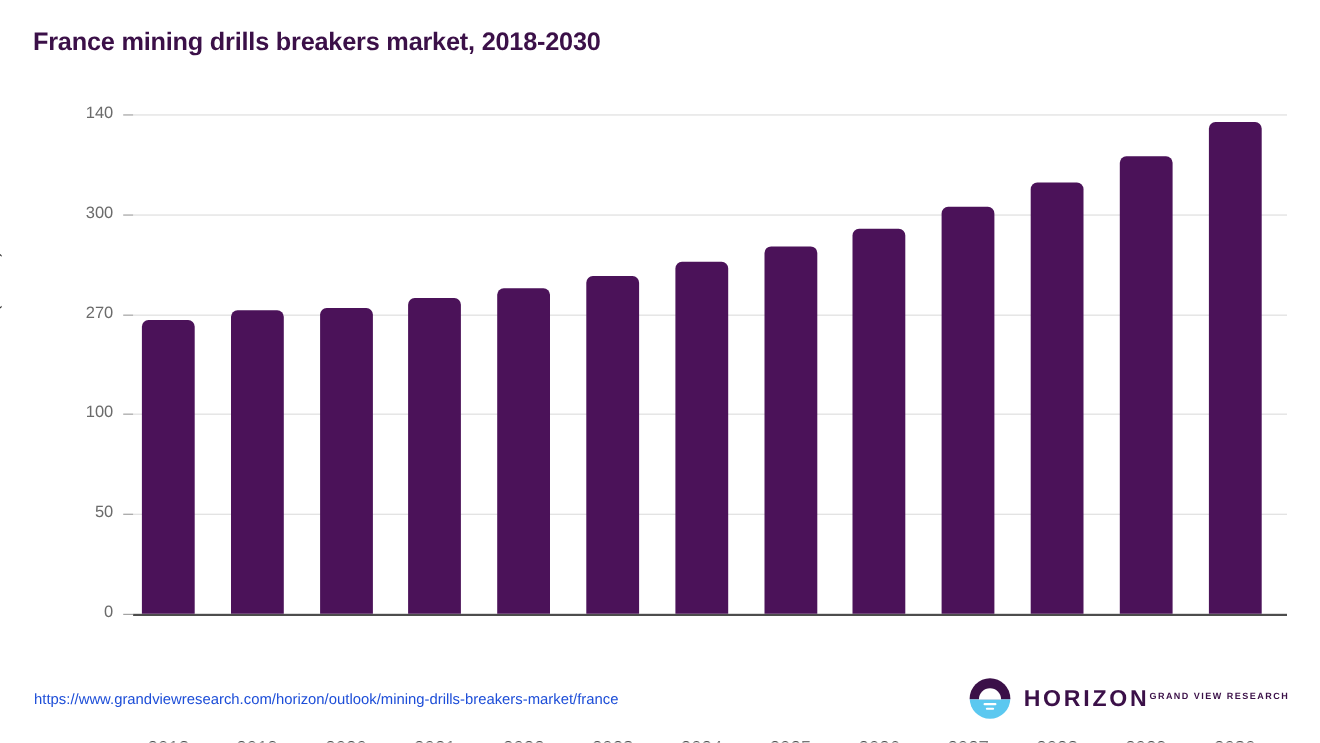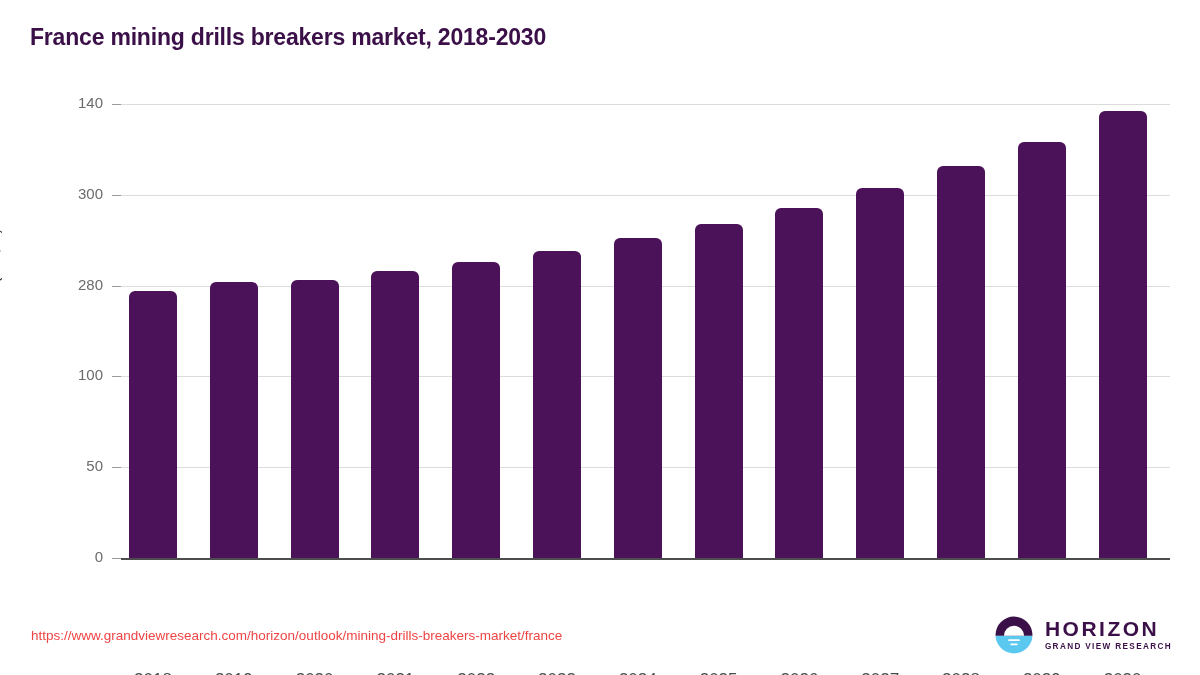--- a/index.html
+++ b/index.html
@@ -177,7 +177,7 @@
         <div class="ytick-label" style="left: -80px; width: 62px; top: 262.4px; text-align: right;">100</div>
         <div class="gridline" style="top: 181.6px;"></div>
         <div class="ytick-dash" style="top: 181.6px; left: -9px;"></div>
-        <div class="ytick-label" style="left: -80px; width: 62px; top: 171.6px;">280</div>
+        <div class="ytick-label" style="left: -80px; width: 62px; top: 171.6px;">270</div>
         <div class="gridline" style="top: 90.8px;"></div>
         <div class="ytick-dash" style="top: 90.8px; left: -9px;"></div>
         <div class="ytick-label" style="left: -80px; width: 62px; top: 80.8px;">300</div>

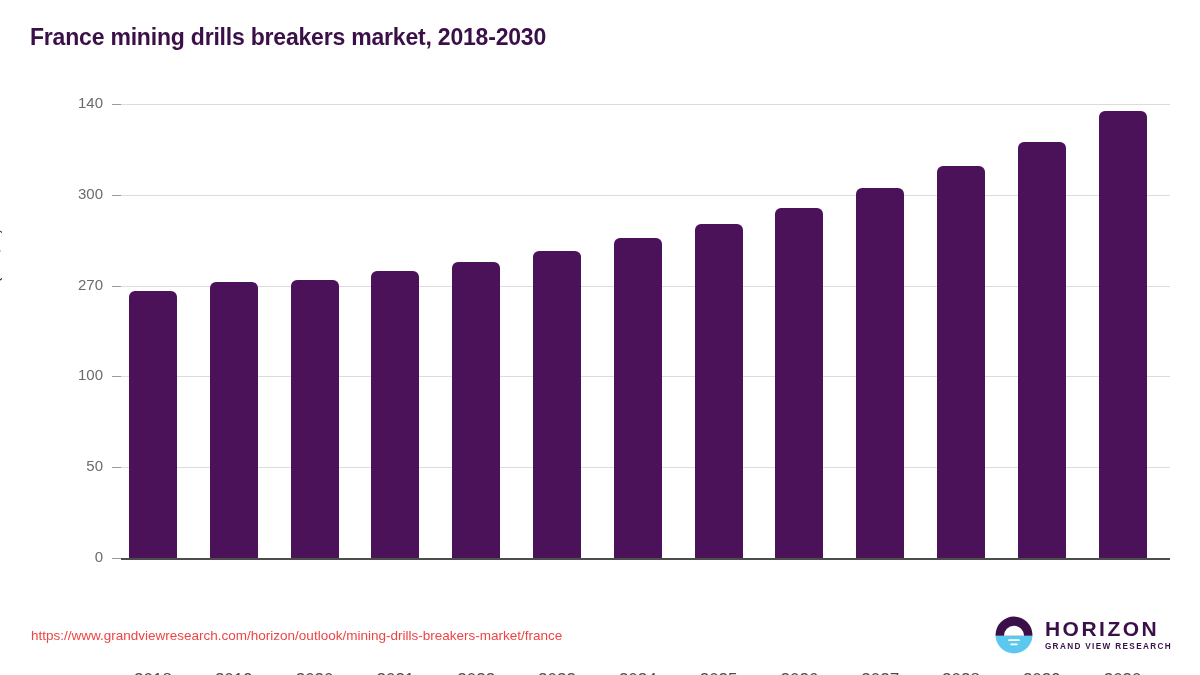--- a/index.html
+++ b/index.html
@@ -116,7 +116,7 @@
     left: 31px;
     top: 628px;
     font-size: 13.5px;
-    color: #ef4444;
+    color: #1d4ed8;
     white-space: nowrap;
   }
 

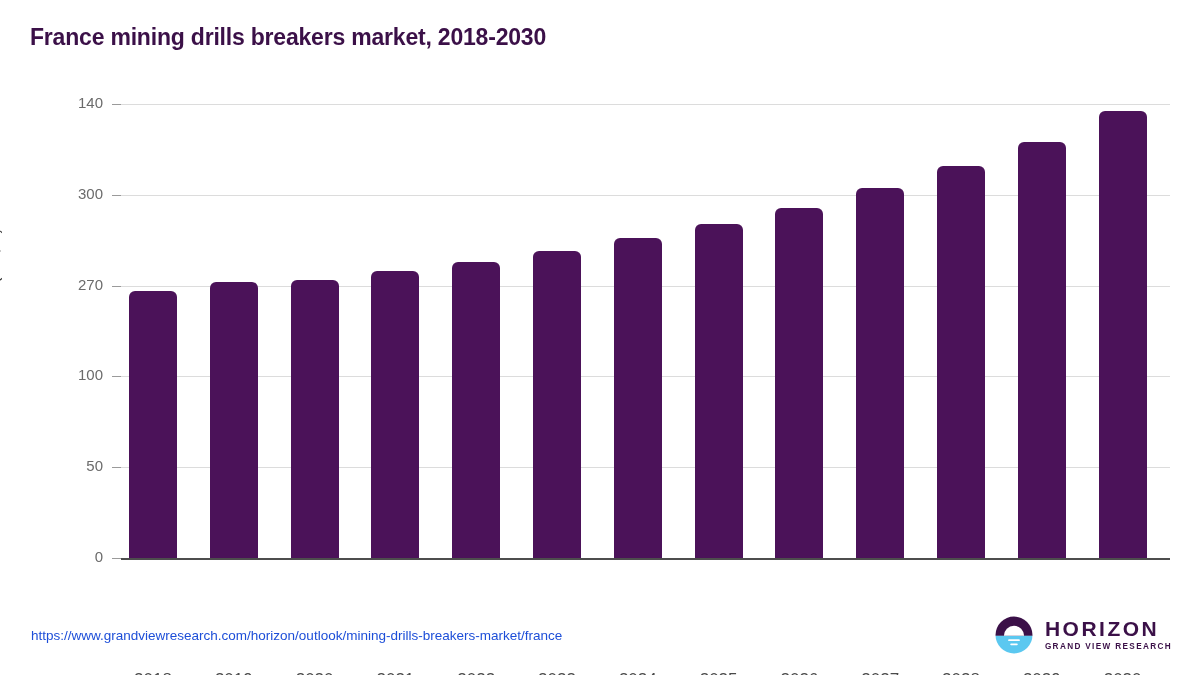--- a/index.html
+++ b/index.html
@@ -135,7 +135,7 @@
   }
   #logo-text {
     display: flex;
-    flex-direction: column;
+    flex-direction: row;
     justify-content: flex-start;
     line-height: 1;
   }

